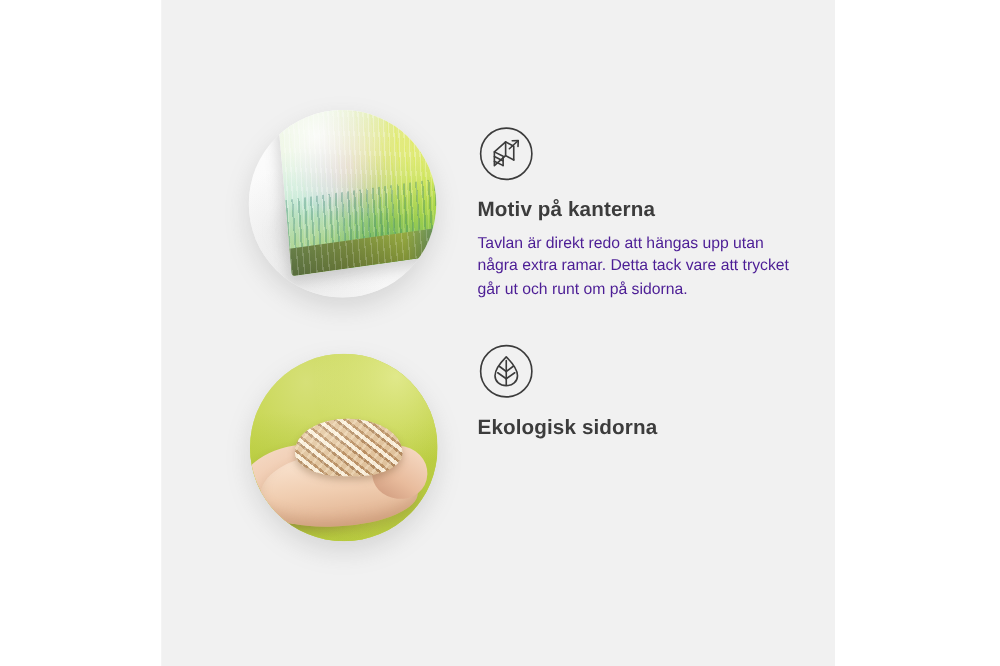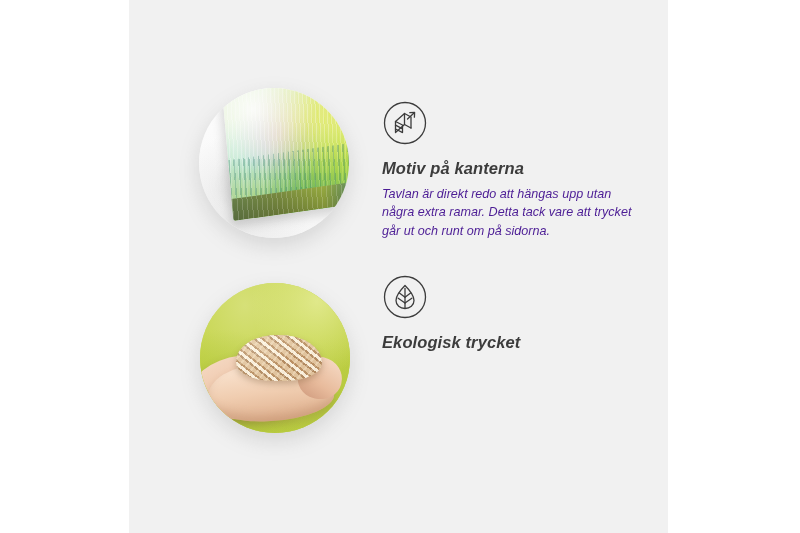--- a/index.html
+++ b/index.html
@@ -19,7 +19,6 @@
     width: 800px;
     height: 533px;
     background: #ffffff;
-    font-style: italic;
   }
 
   

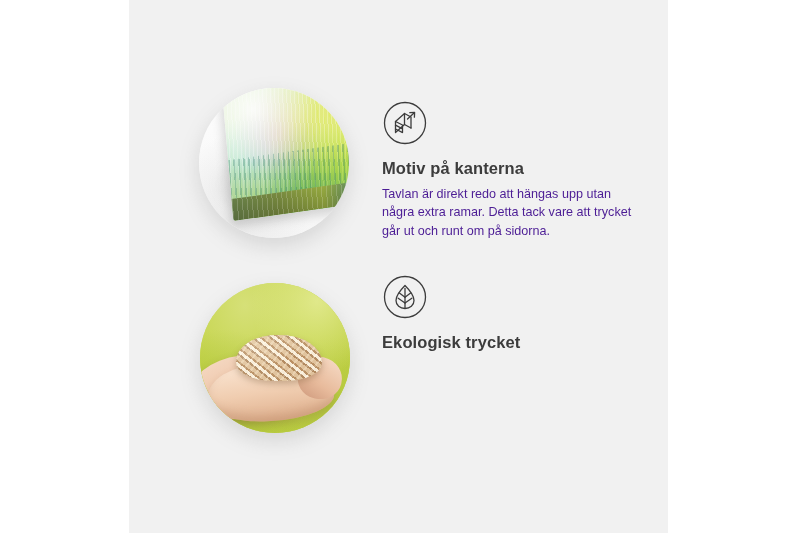--- a/index.html
+++ b/index.html
@@ -333,7 +333,7 @@
             </g>
           </svg>
         </span>
-        <h2 class="feature-title">Ekologisk trycket</h2>
+        <h2 class="feature-title">Ekologisk sidorna</h2>
       </div>
     </div>
 

